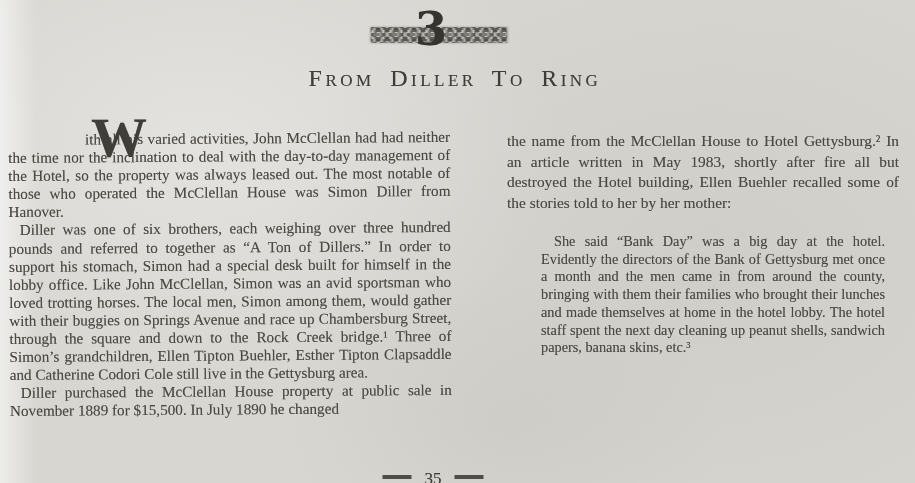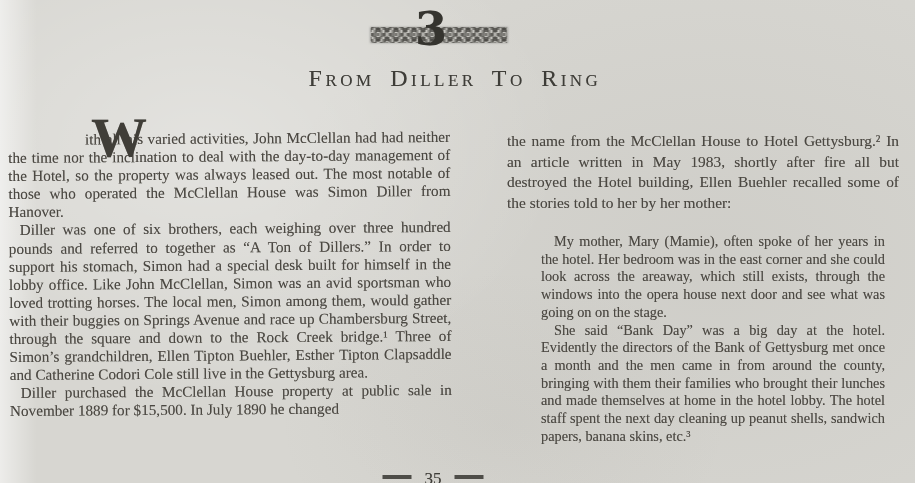--- a/index.html
+++ b/index.html
@@ -147,7 +147,6 @@
   <section class="col col-right">
     <p>the name from the McClellan House to Hotel Gettysburg.² In an article written in May 1983, shortly after fire all but destroyed the Hotel building, Ellen Buehler recalled some of the stories told to her by her mother:</p>
     <blockquote class="quote">
-      <p>My mother, Mary (Mamie), often spoke of her years in the hotel. Her bedroom was in the east corner and she could look across the areaway, which still exists, through the windows into the opera house next door and see what was going on on the stage.</p>
       <p>She said “Bank Day” was a big day at the hotel. Evidently the directors of the Bank of Gettysburg met once a month and the men came in from around the county, bringing with them their families who brought their lunches and made themselves at home in the hotel lobby. The hotel staff spent the next day cleaning up peanut shells, sandwich papers, banana skins, etc.³</p>
     </blockquote>
   </section>

